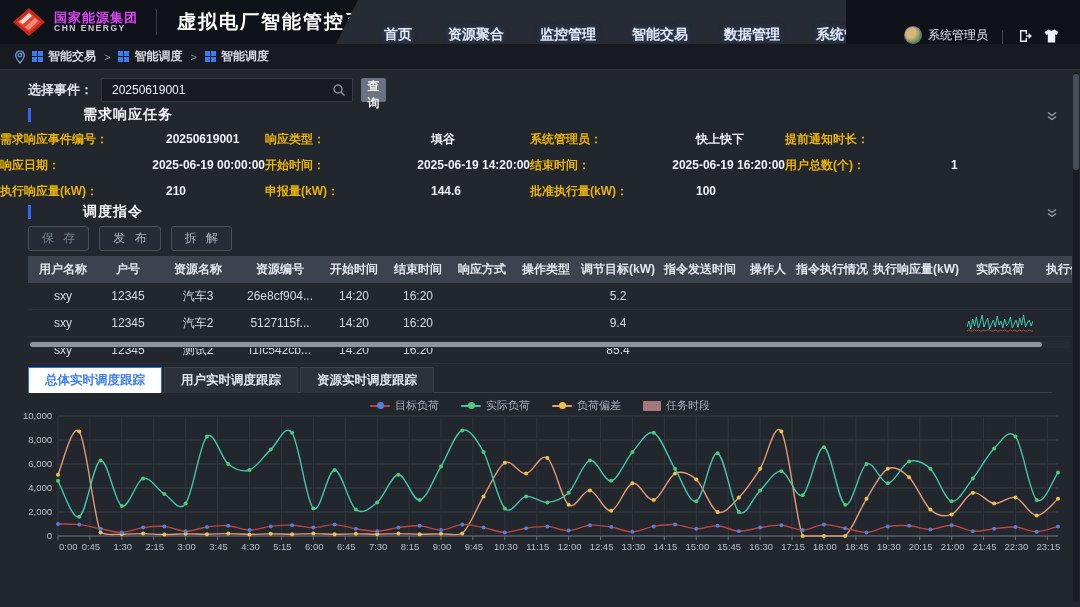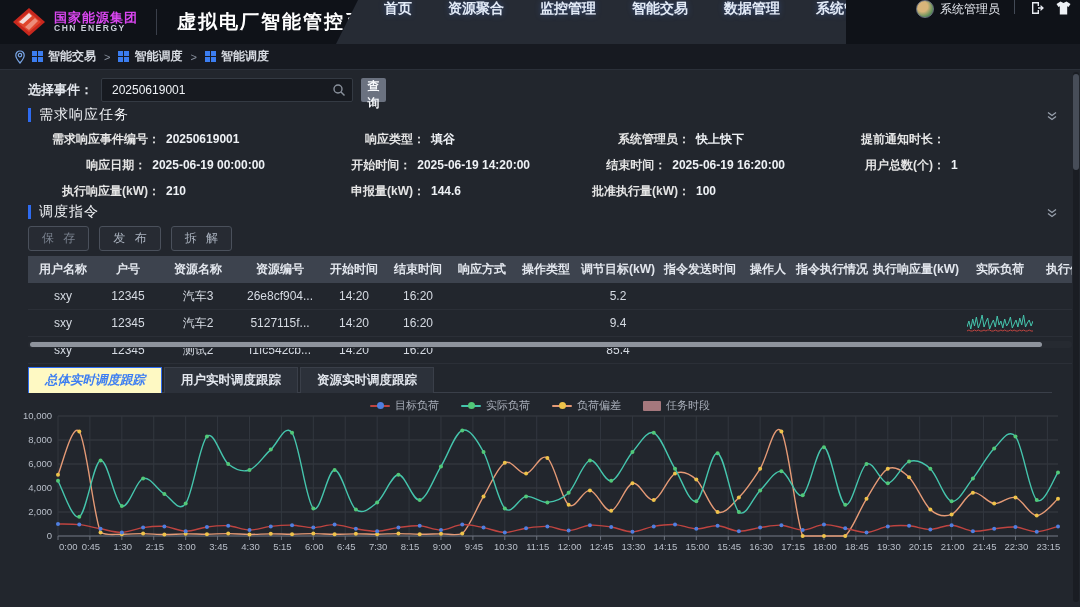--- a/index.html
+++ b/index.html
@@ -16,7 +16,7 @@
   .logo-divider { width:1px; height:26px; background:#3a3f4a; margin:0 12px 0 10px; }
   .app-title { color:#ffffff; font-size:19px; font-weight:bold; letter-spacing:2px; }
   .nav { position:absolute; left:336px; top:0; height:44px; width:510px; background:#262b34;
-         clip-path:polygon(22px 0, 100% 0, 100% 100%, 0 100%); display:flex; align-items:flex-start; padding-left:30px; }
+         clip-path:polygon(22px 0, 100% 0, 100% 100%, 0 100%); display:flex; align-items:flex-end; padding-left:30px; }
   .nav-item { color:#e2eaf6; font-size:14px; font-weight:bold; padding:0 18px; cursor:pointer; white-space:nowrap; text-shadow:0 0 6px rgba(90,140,255,.35); }
   .nav-sep { width:1px; height:14px; background:#4a5260; }
   .user-zone { position:absolute; right:8px; top:0; height:44px; display:flex; align-items:flex-start; gap:10px; }

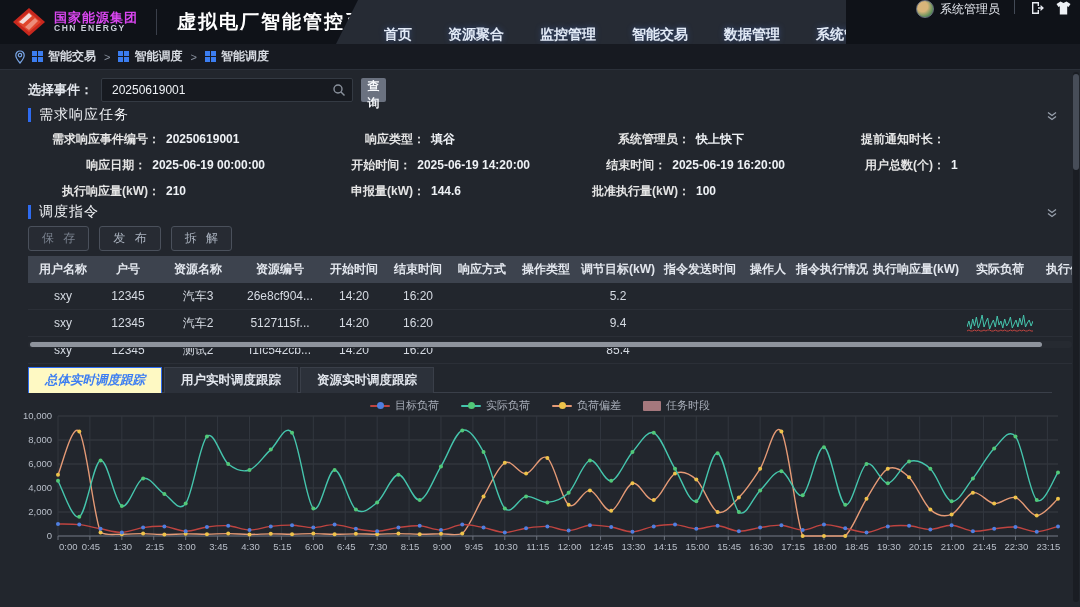--- a/index.html
+++ b/index.html
@@ -19,7 +19,7 @@
          clip-path:polygon(22px 0, 100% 0, 100% 100%, 0 100%); display:flex; align-items:flex-end; padding-left:30px; }
   .nav-item { color:#e2eaf6; font-size:14px; font-weight:bold; padding:0 18px; cursor:pointer; white-space:nowrap; text-shadow:0 0 6px rgba(90,140,255,.35); }
   .nav-sep { width:1px; height:14px; background:#4a5260; }
-  .user-zone { position:absolute; right:8px; top:0; height:44px; display:flex; align-items:flex-start; gap:10px; }
+  .user-zone { position:absolute; right:20px; top:0; height:44px; display:flex; align-items:flex-end; gap:10px; }
   .avatar { width:18px; height:18px; border-radius:50%; background:radial-gradient(circle at 35% 35%, #d8b57a 0 35%, #5f8f5a 70%, #3c5e3c 100%); border:1px solid #6a7180; }
   .user-name { color:#e7eaf0; font-size:12px; }
   .uz-sep { width:1px; height:14px; background:#434a56; margin:0 4px; }

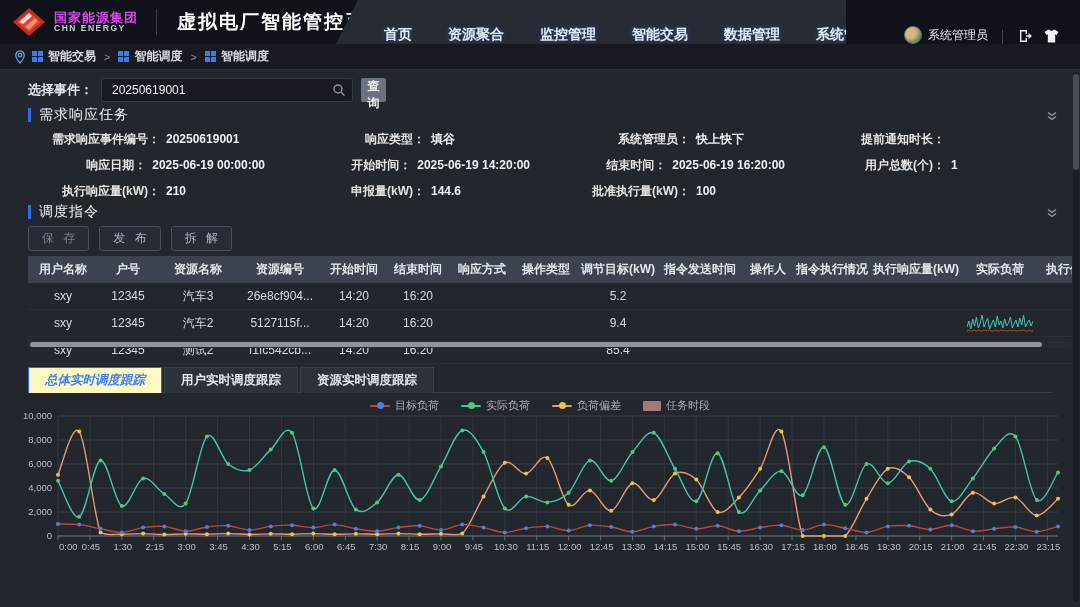--- a/index.html
+++ b/index.html
@@ -42,7 +42,7 @@
 
   .sec-title { position:absolute; left:28px; display:flex; align-items:center; gap:8px; }
   .sec-bar { width:3px; height:14px; background:#2e6bf0; }
-  .sec-text { color:#f3f5f8; font-size:14px; font-weight:normal; letter-spacing:1px; }
+  .sec-text { color:#f3f5f8; font-size:14px; font-weight:bold; letter-spacing:1px;margin-left:44px; }
   .collapse-ic { position:absolute; right:22px; cursor:pointer; }
 
   .fields { position:absolute; left:0; top:122px; width:1060px; }

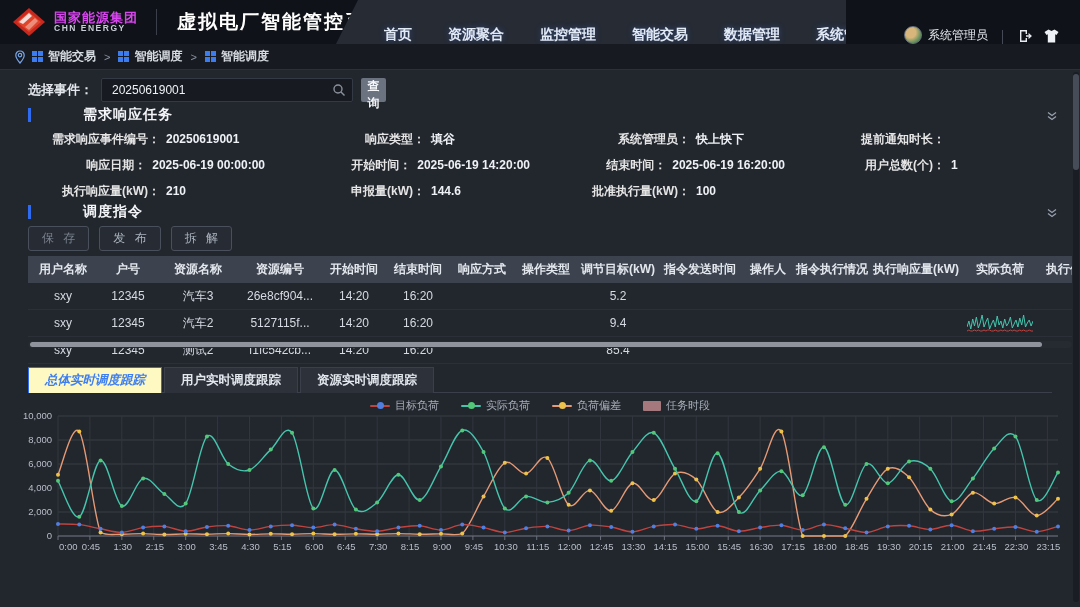--- a/index.html
+++ b/index.html
@@ -48,7 +48,7 @@
   .fields { position:absolute; left:0; top:122px; width:1060px; }
   .frow { display:flex; height:26px; align-items:center; }
   .fcell { display:flex; align-items:center; }
-  .flabel { width:160px; text-align:right; color:#e5e5e5; font-size:12px; font-weight:bold; }
+  .flabel { width:160px; text-align:left; color:#eab308; font-size:12px; font-weight:bold; }
   .fvalue { color:#eef1f5; font-size:12px; font-weight:bold; padding-left:6px; white-space:nowrap; }
   .c1 { width:265px; } .c2 { width:265px; } .c3 { width:255px; } .c4 { width:255px; }
 

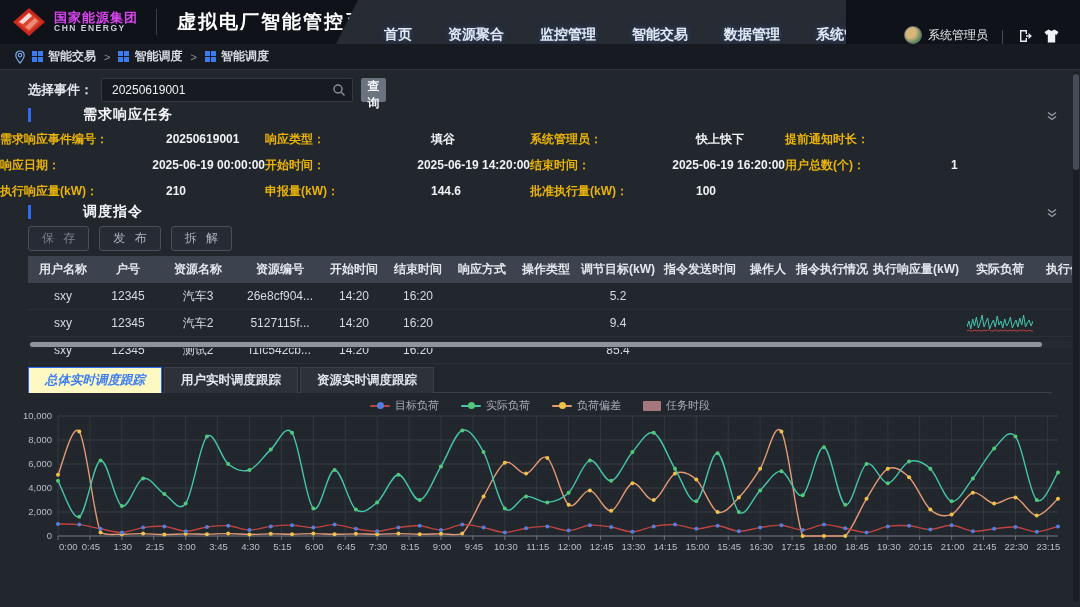--- a/index.html
+++ b/index.html
@@ -68,7 +68,7 @@
   
   .tabs { position:absolute; left:28px; top:368px; right:28px; display:flex; border-bottom:1px solid #3a3f49; height:26px; }
   .tab { height:26px; padding:0 16px; display:flex; align-items:center; font-size:12.5px; font-weight:bold; cursor:pointer; background:#2c313a; color:#e3e7ee; border:1px solid #3a3f49; border-bottom:none; margin-right:2px; }
-  .tab.active { background:#fef9c3; color:#3d7ef2; border-color:#2e6bf0;font-style:italic; }
+  .tab.active { background:#ffffff; color:#3d7ef2; border-color:#2e6bf0; }
 
   
   .legend { position:absolute; left:0; top:398px; width:1080px; display:flex; justify-content:center; gap:22px; align-items:center; }

